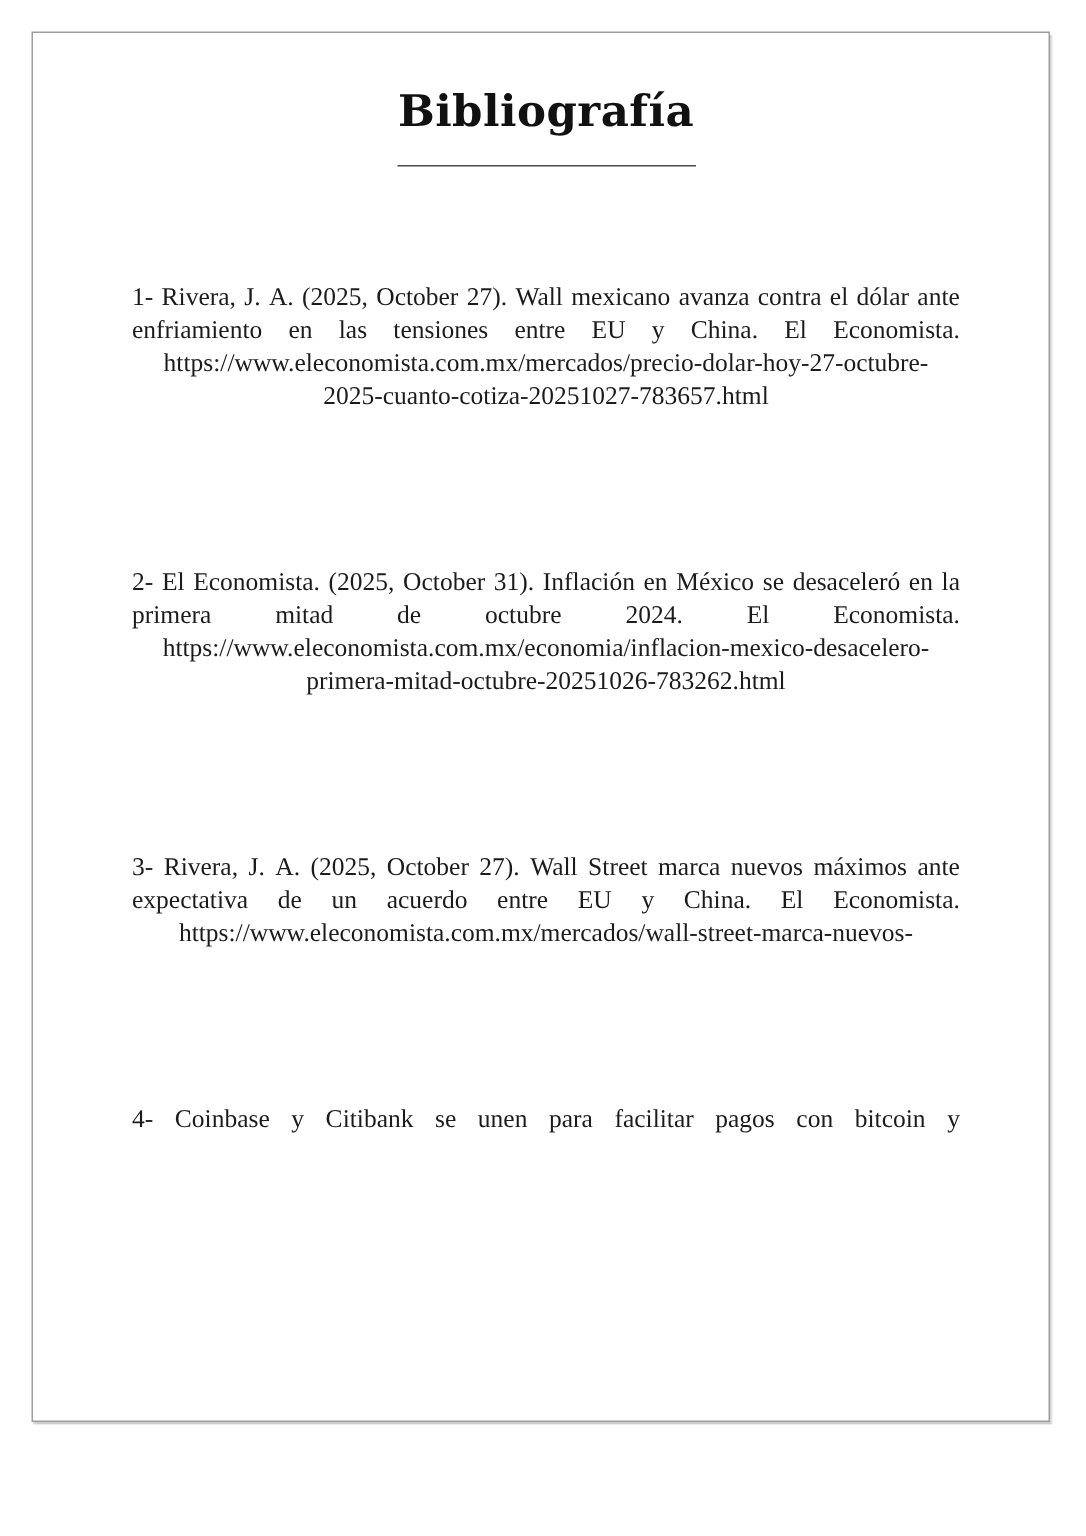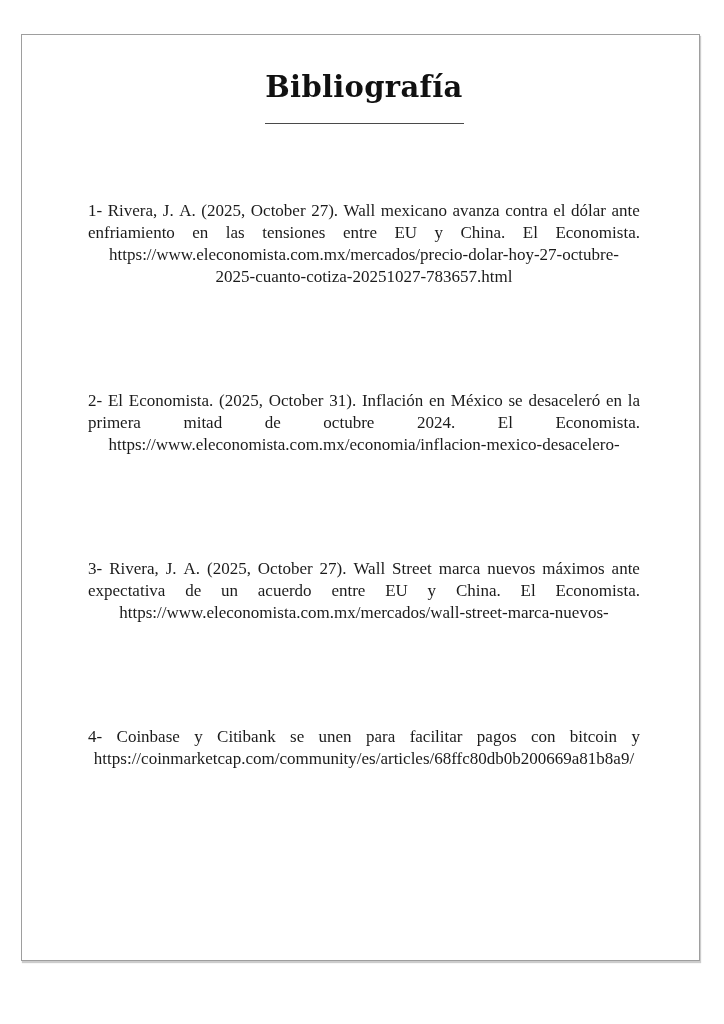--- a/index.html
+++ b/index.html
@@ -16,7 +16,7 @@
   .page {
     position: absolute;
     left: 21px;
-    top: 34px;
+    top: 21px;
     width: 679px;
     height: 927px;
     box-sizing: border-box;

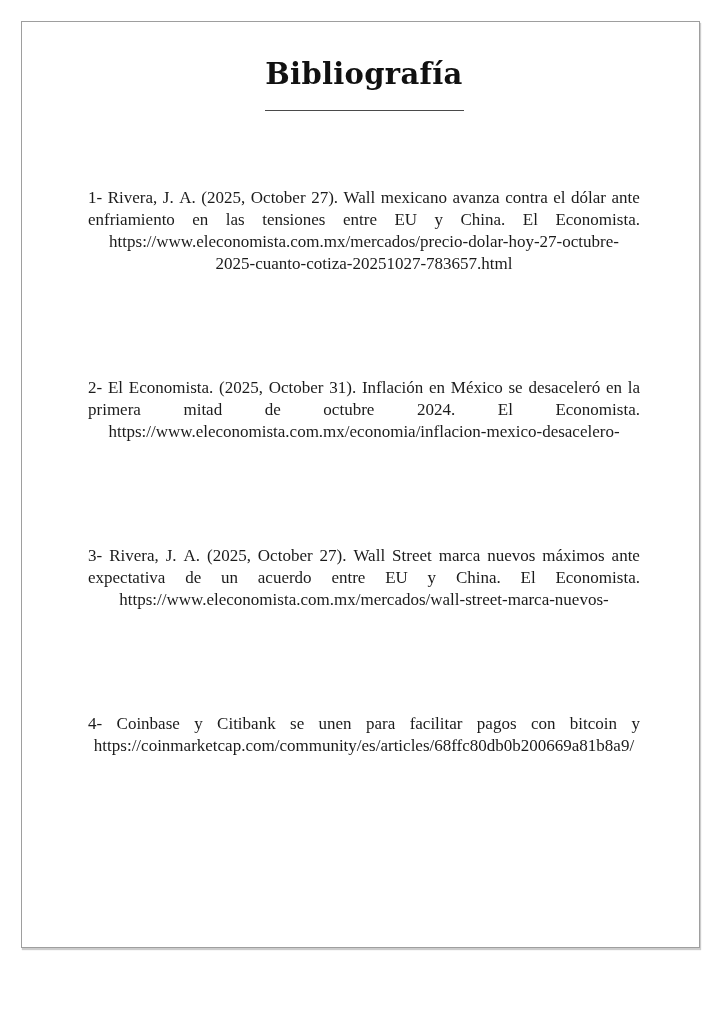--- a/index.html
+++ b/index.html
@@ -131,6 +131,7 @@
           <span>Economista.</span>
         </div>
         <div class="ref-line plain">https://www.eleconomista.com.mx/economia/inflacion-mexico-desacelero-</div>
+        <div class="ref-line plain">primera-mitad-octubre-20251026-783262.html</div>
       </div>
       <div class="reference">
         <div class="ref-line justify">

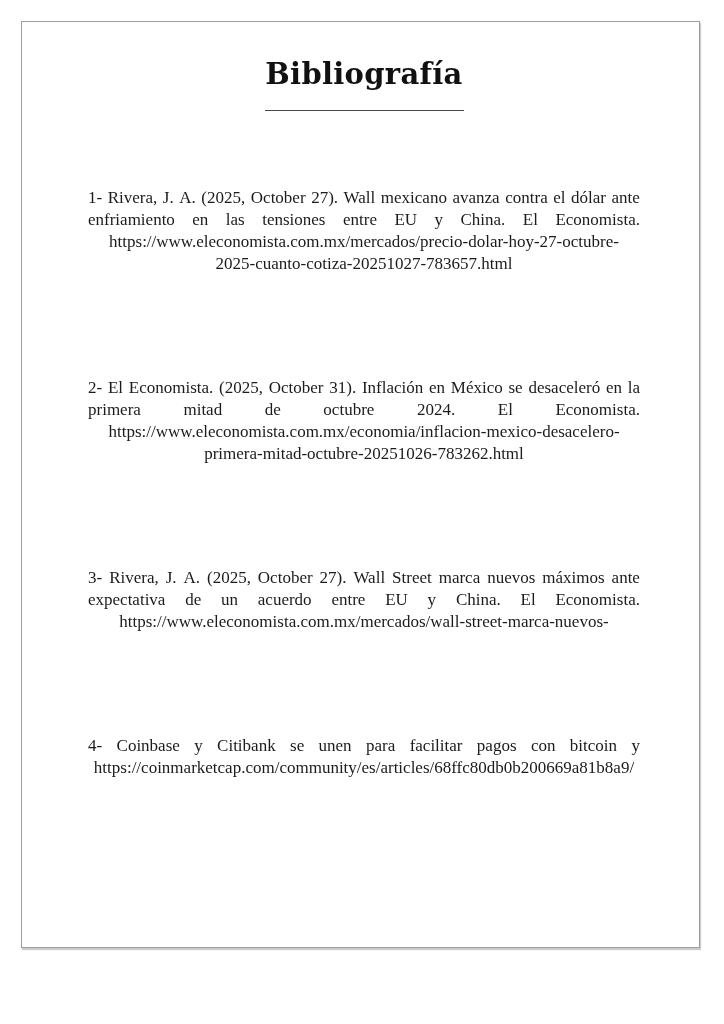--- a/index.html
+++ b/index.html
@@ -178,7 +178,6 @@
           <span>bitcoin</span>
           <span>y</span>
         </div>
-        <div class="ref-line plain">https://coinmarketcap.com/community/es/articles/68ffc80db0b200669a81b8a9/</div>
       </div>
     </div>
 </div>

